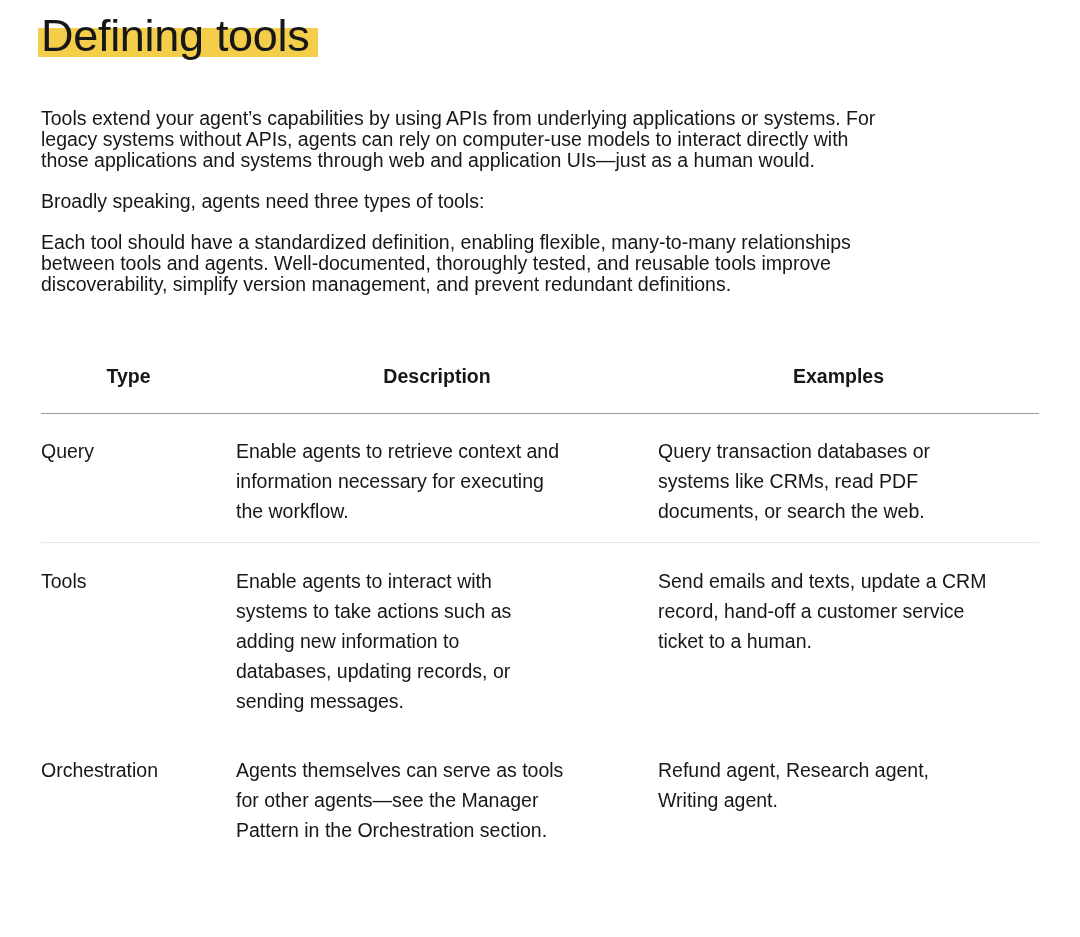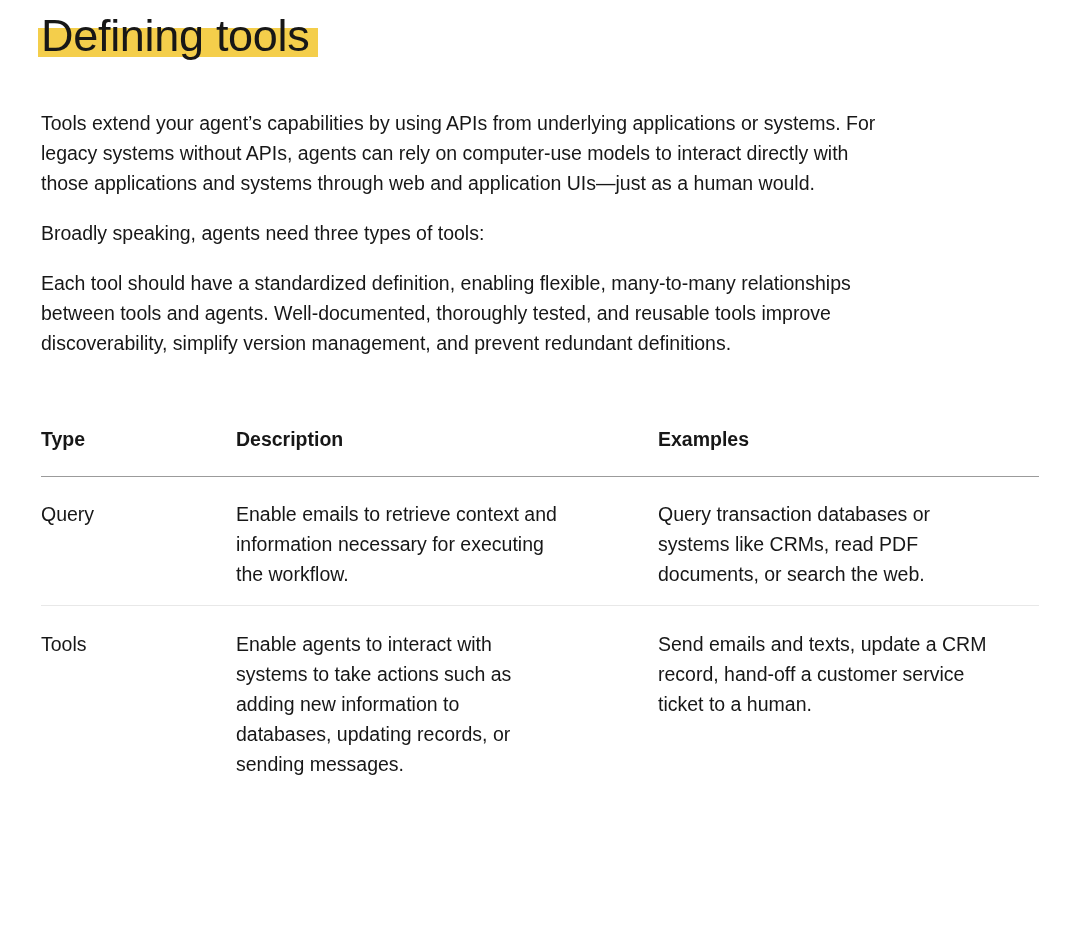--- a/index.html
+++ b/index.html
@@ -40,7 +40,7 @@
   .para {
     margin: 0 0 20px 0;
     font-size: 19.5px;
-    line-height: 30px;
+    line-height: 21px;
     font-weight: 400;
     white-space: pre-line;
   }

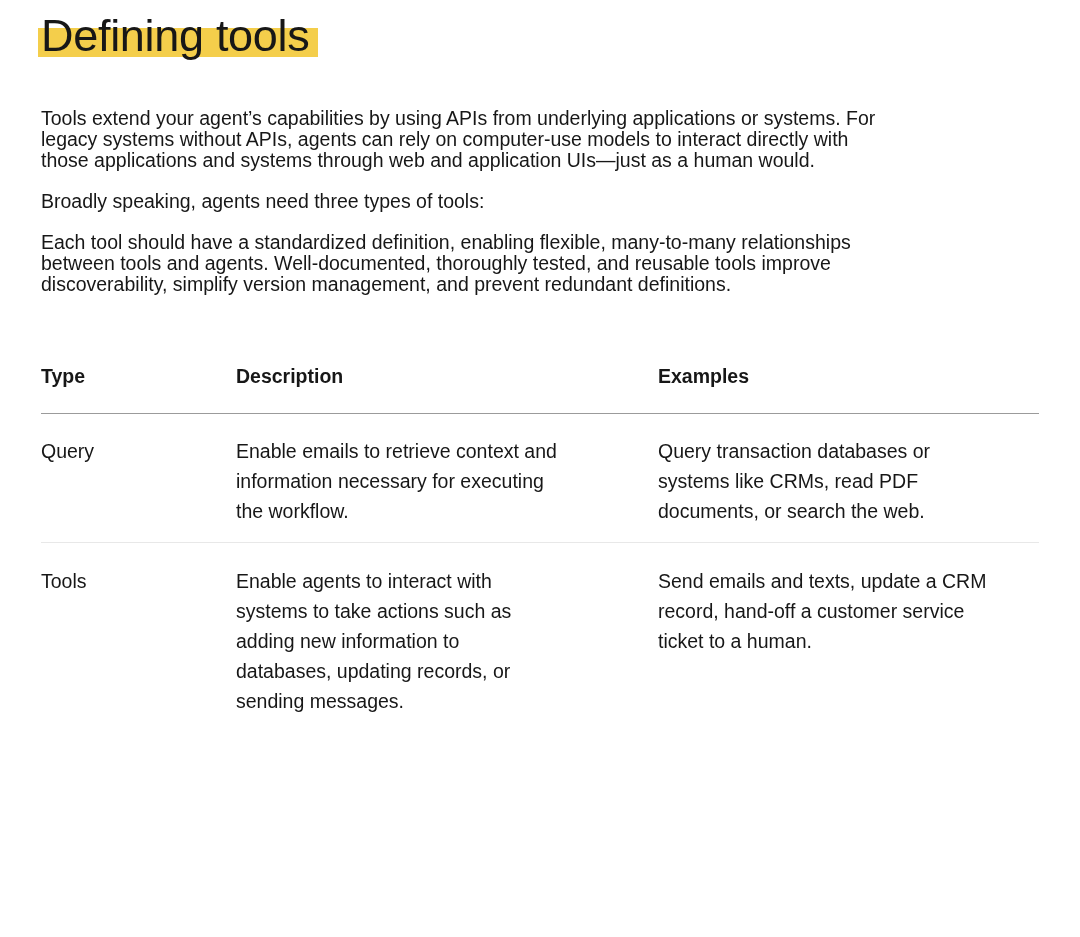--- a/index.html
+++ b/index.html
@@ -54,7 +54,7 @@
   .tools-table col.c2 { width: 422px; }
   .tools-table col.c3 { width: 381px; }
   .tools-table th {
-    text-align: left;
+    text-align: center;
     font-size: 19.5px;
     line-height: 30px;
     font-weight: 700;

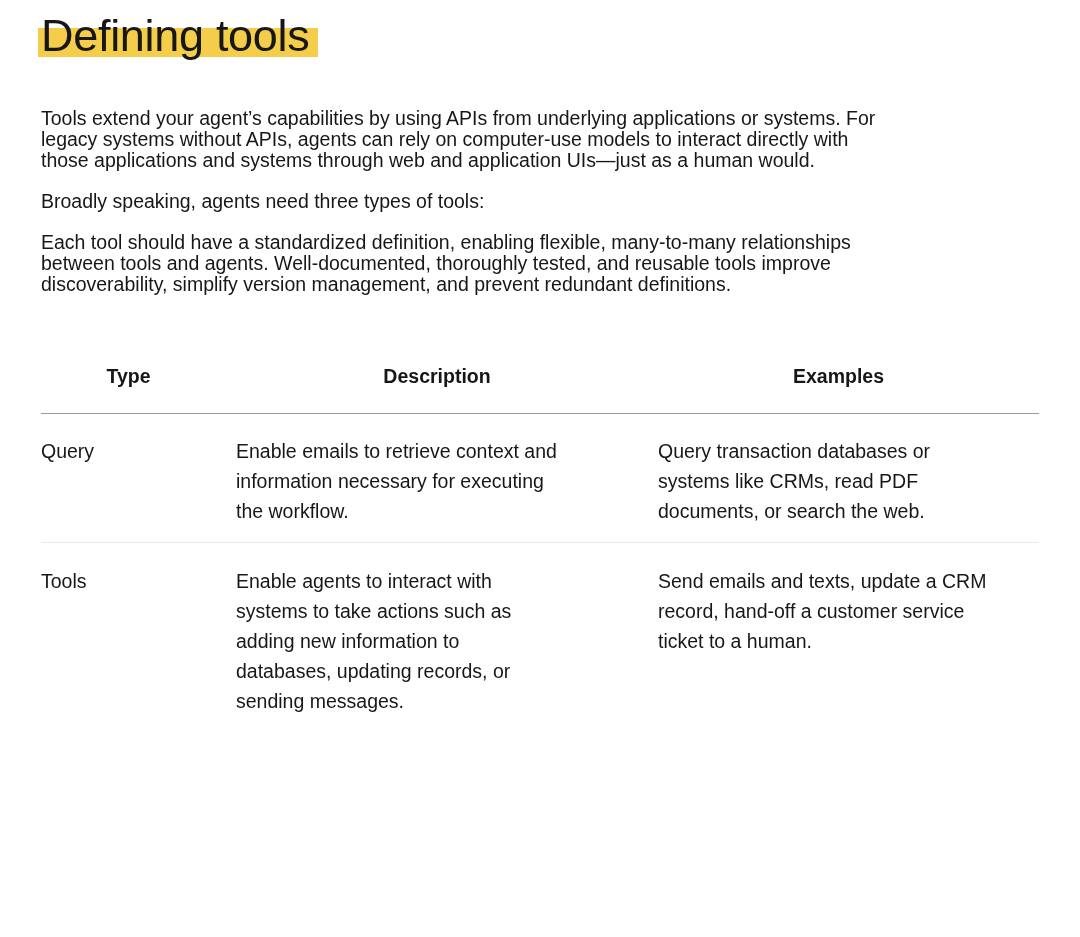--- a/index.html
+++ b/index.html
@@ -115,7 +115,7 @@
     <tbody>
       <tr class="row-data">
         <td>Query</td>
-        <td>Enable emails to retrieve context and
+        <td>Enable agents to retrieve context and
 information necessary for executing
 the workflow.</td>
         <td>Query transaction databases or

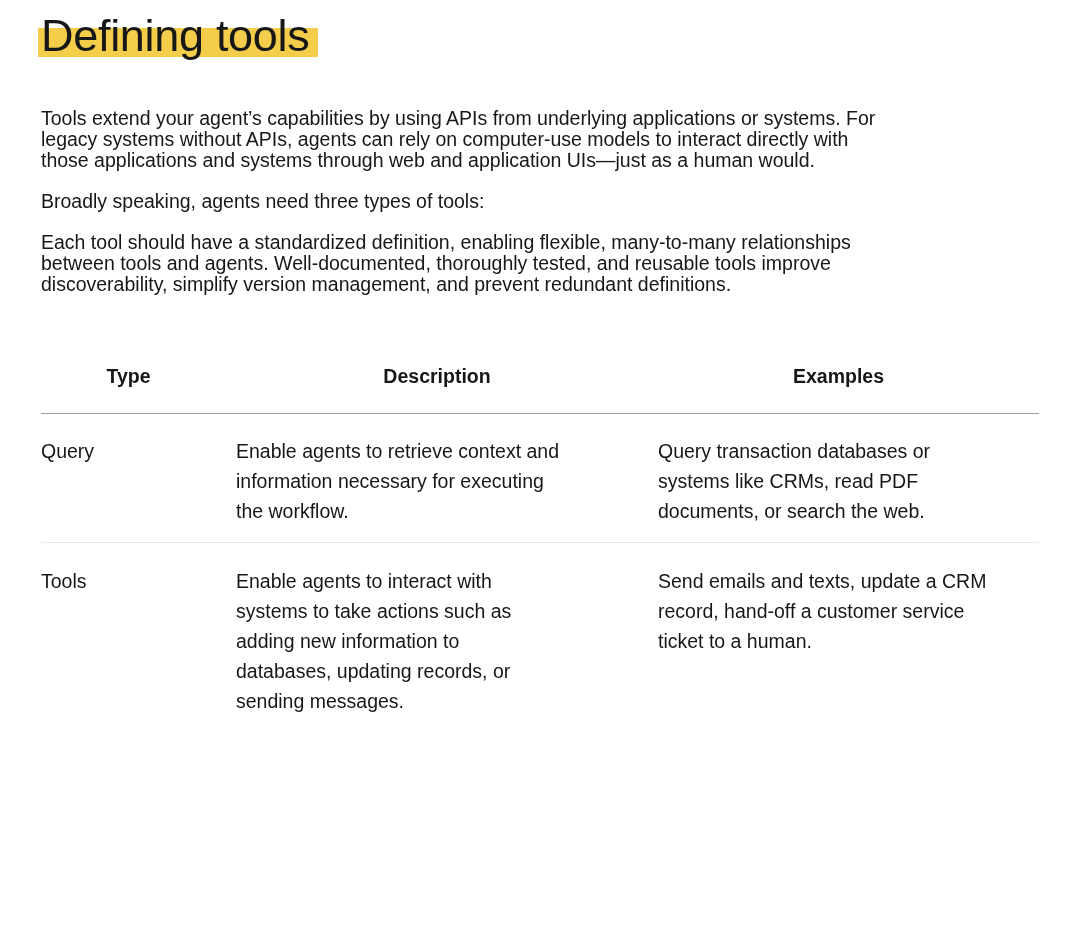--- a/index.html
+++ b/index.html
@@ -133,6 +133,14 @@
 record, hand-off a customer service
 ticket to a human.</td>
       </tr>
+      <tr class="row-orchestration">
+        <td>Orchestration</td>
+        <td>Agents themselves can serve as tools
+for other agents—see the Manager
+Pattern in the Orchestration section.</td>
+        <td>Refund agent, Research agent,
+Writing agent.</td>
+      </tr>
     </tbody>
   </table>
 

